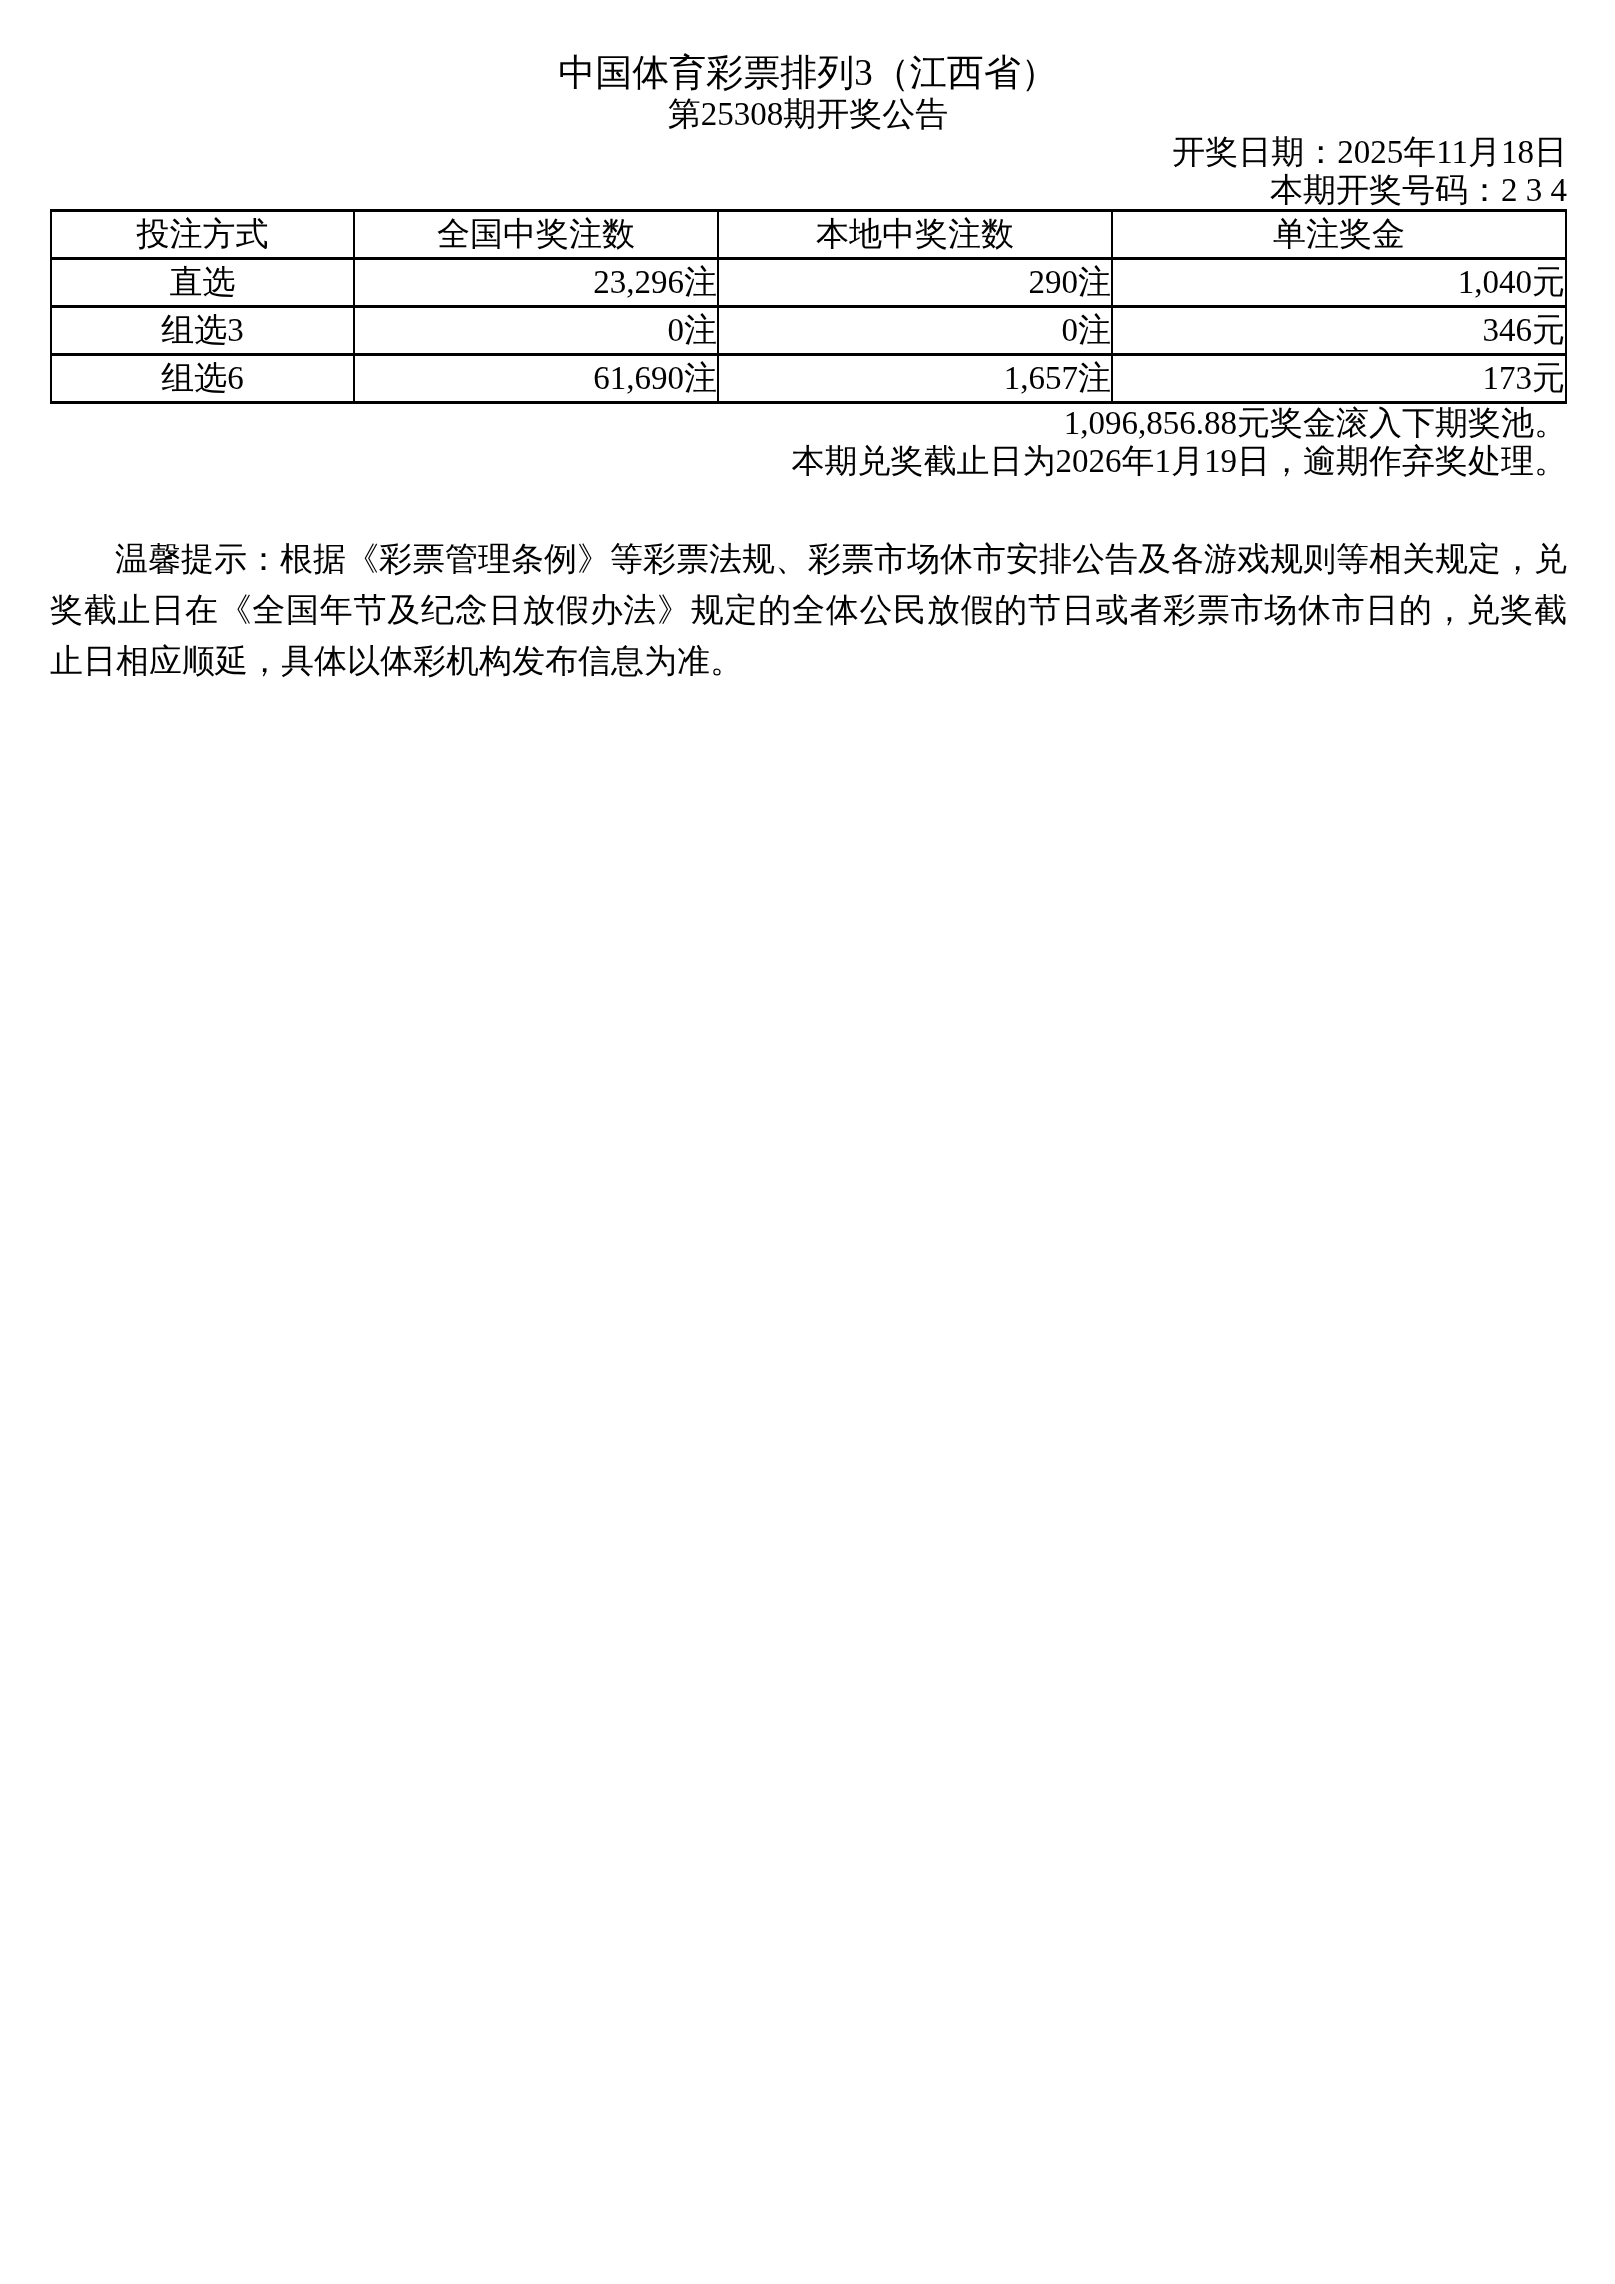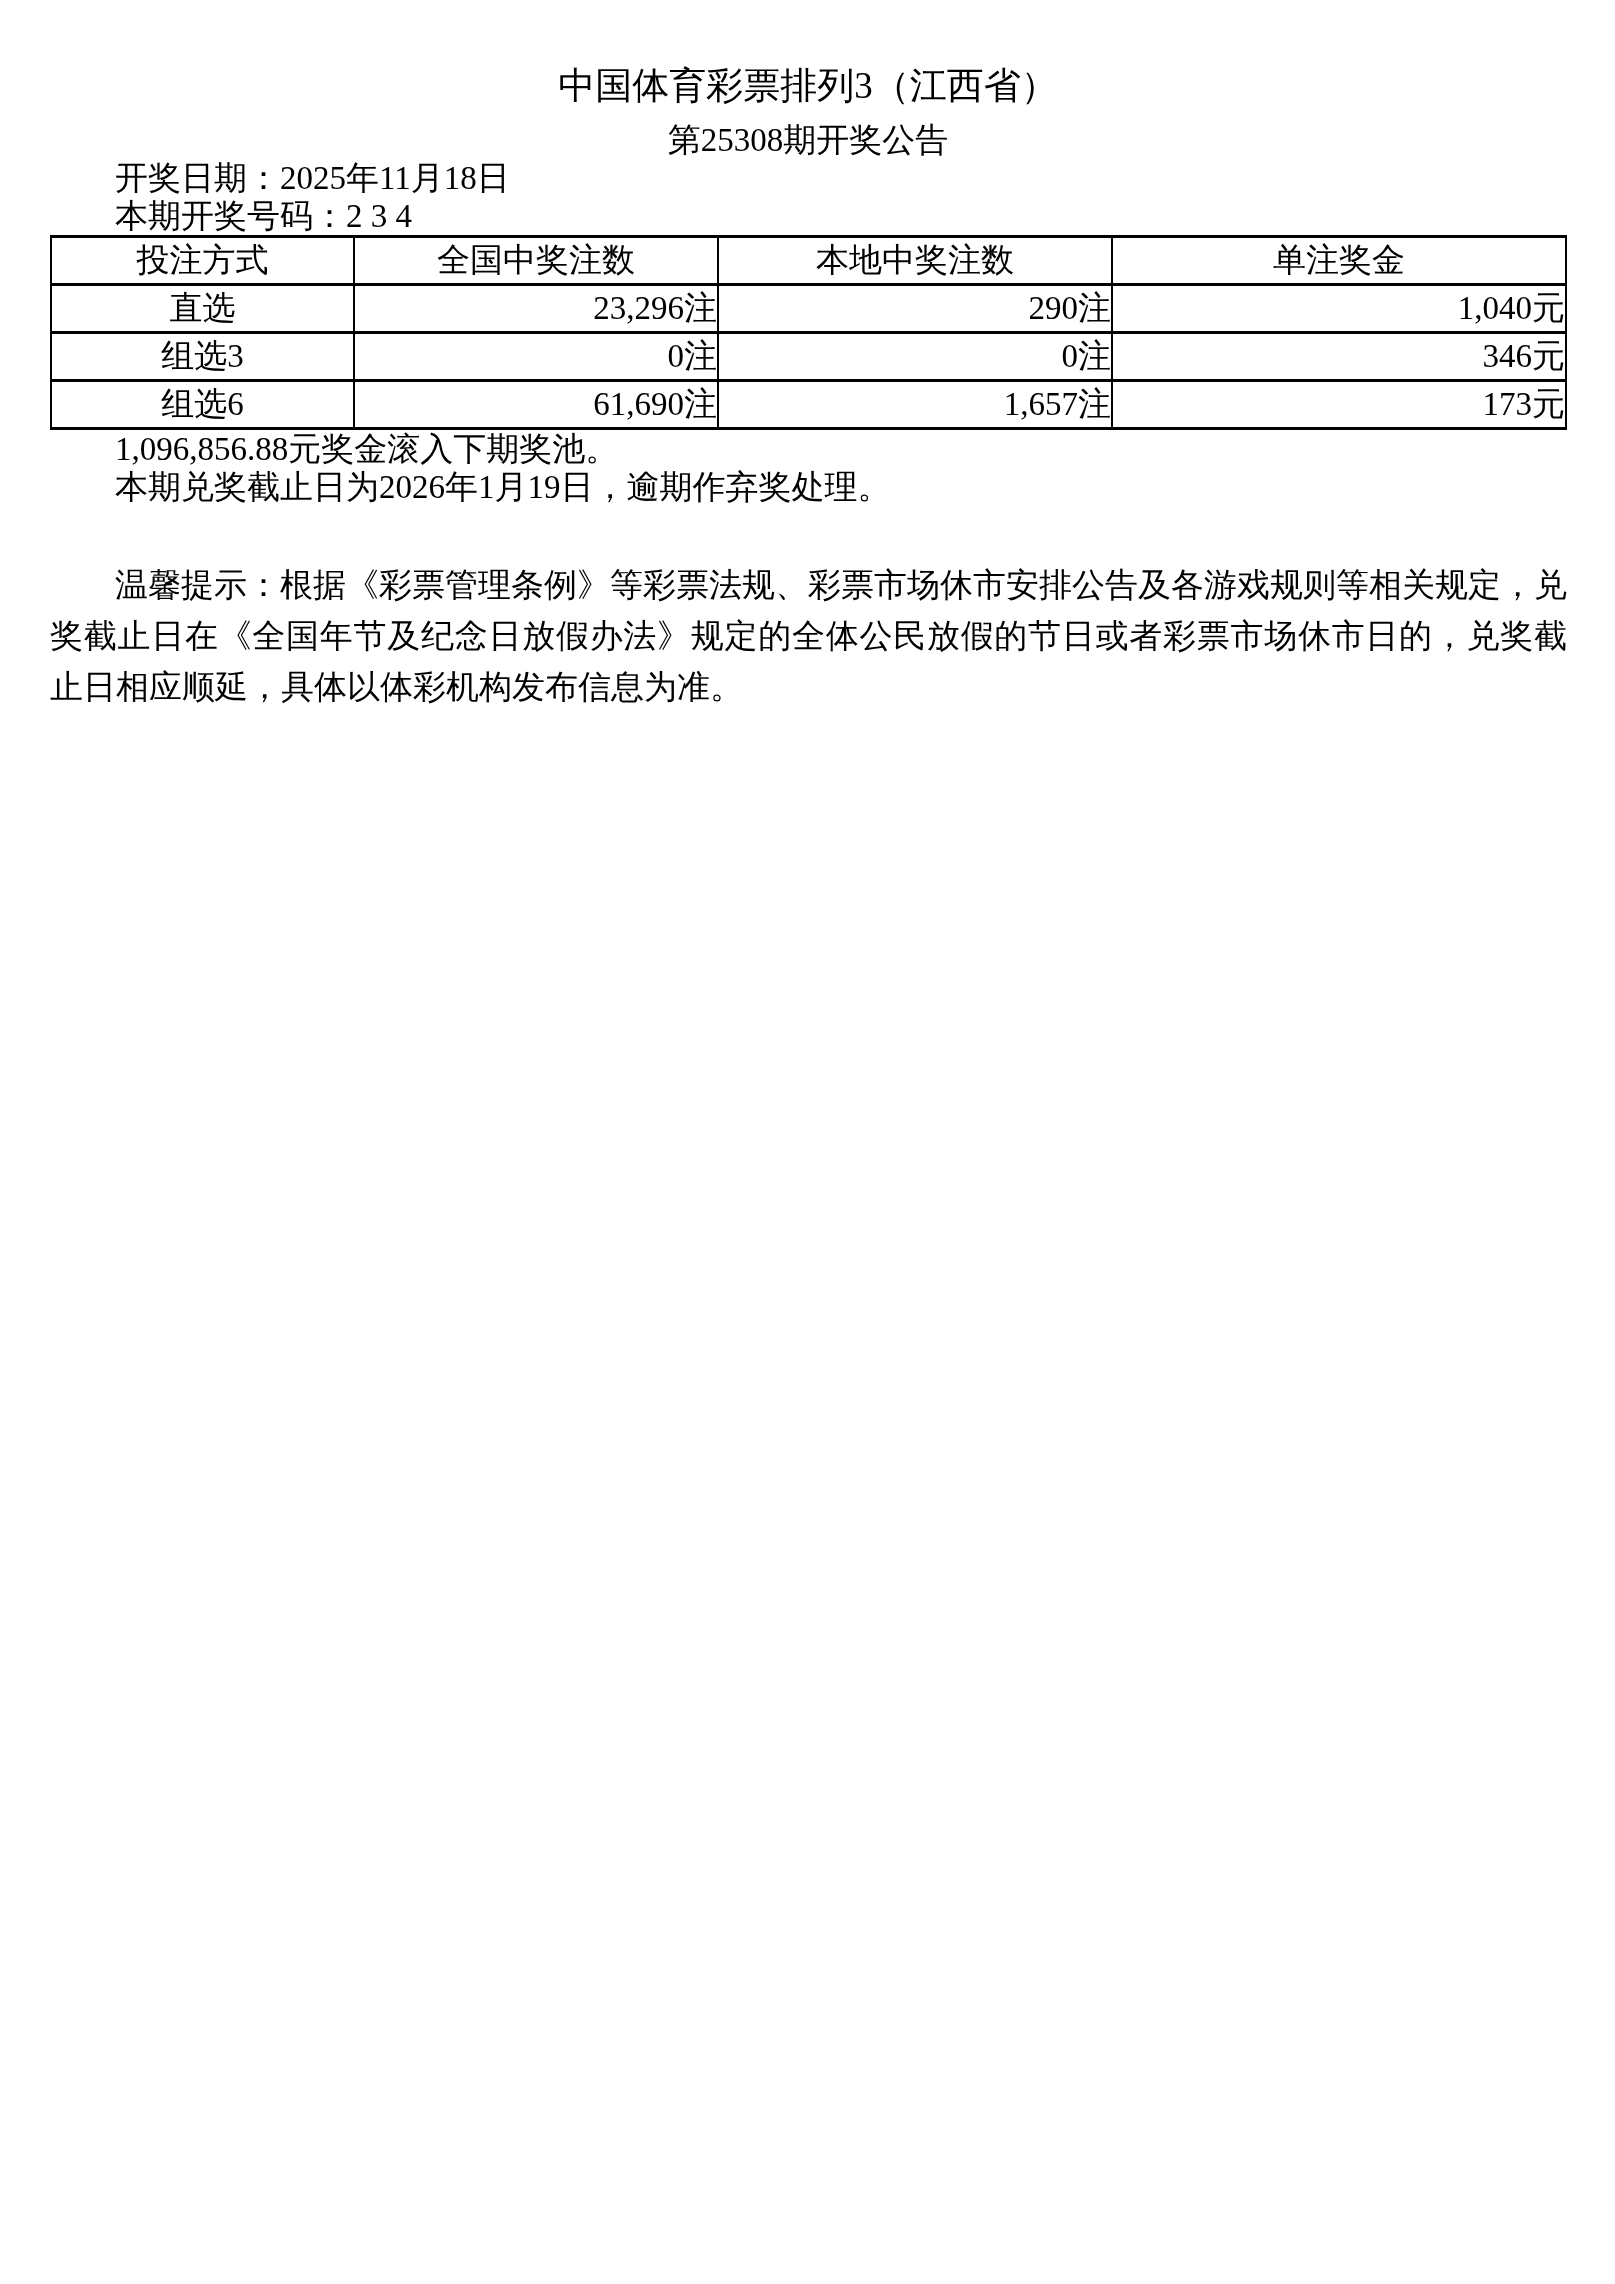--- a/index.html
+++ b/index.html
@@ -26,7 +26,7 @@
     line-height: 39px;
     text-align: center;
     font-weight: normal;
-    margin: 16px;
+    margin: 3px;
   }
   .subtitle {
     font-size: 33px;

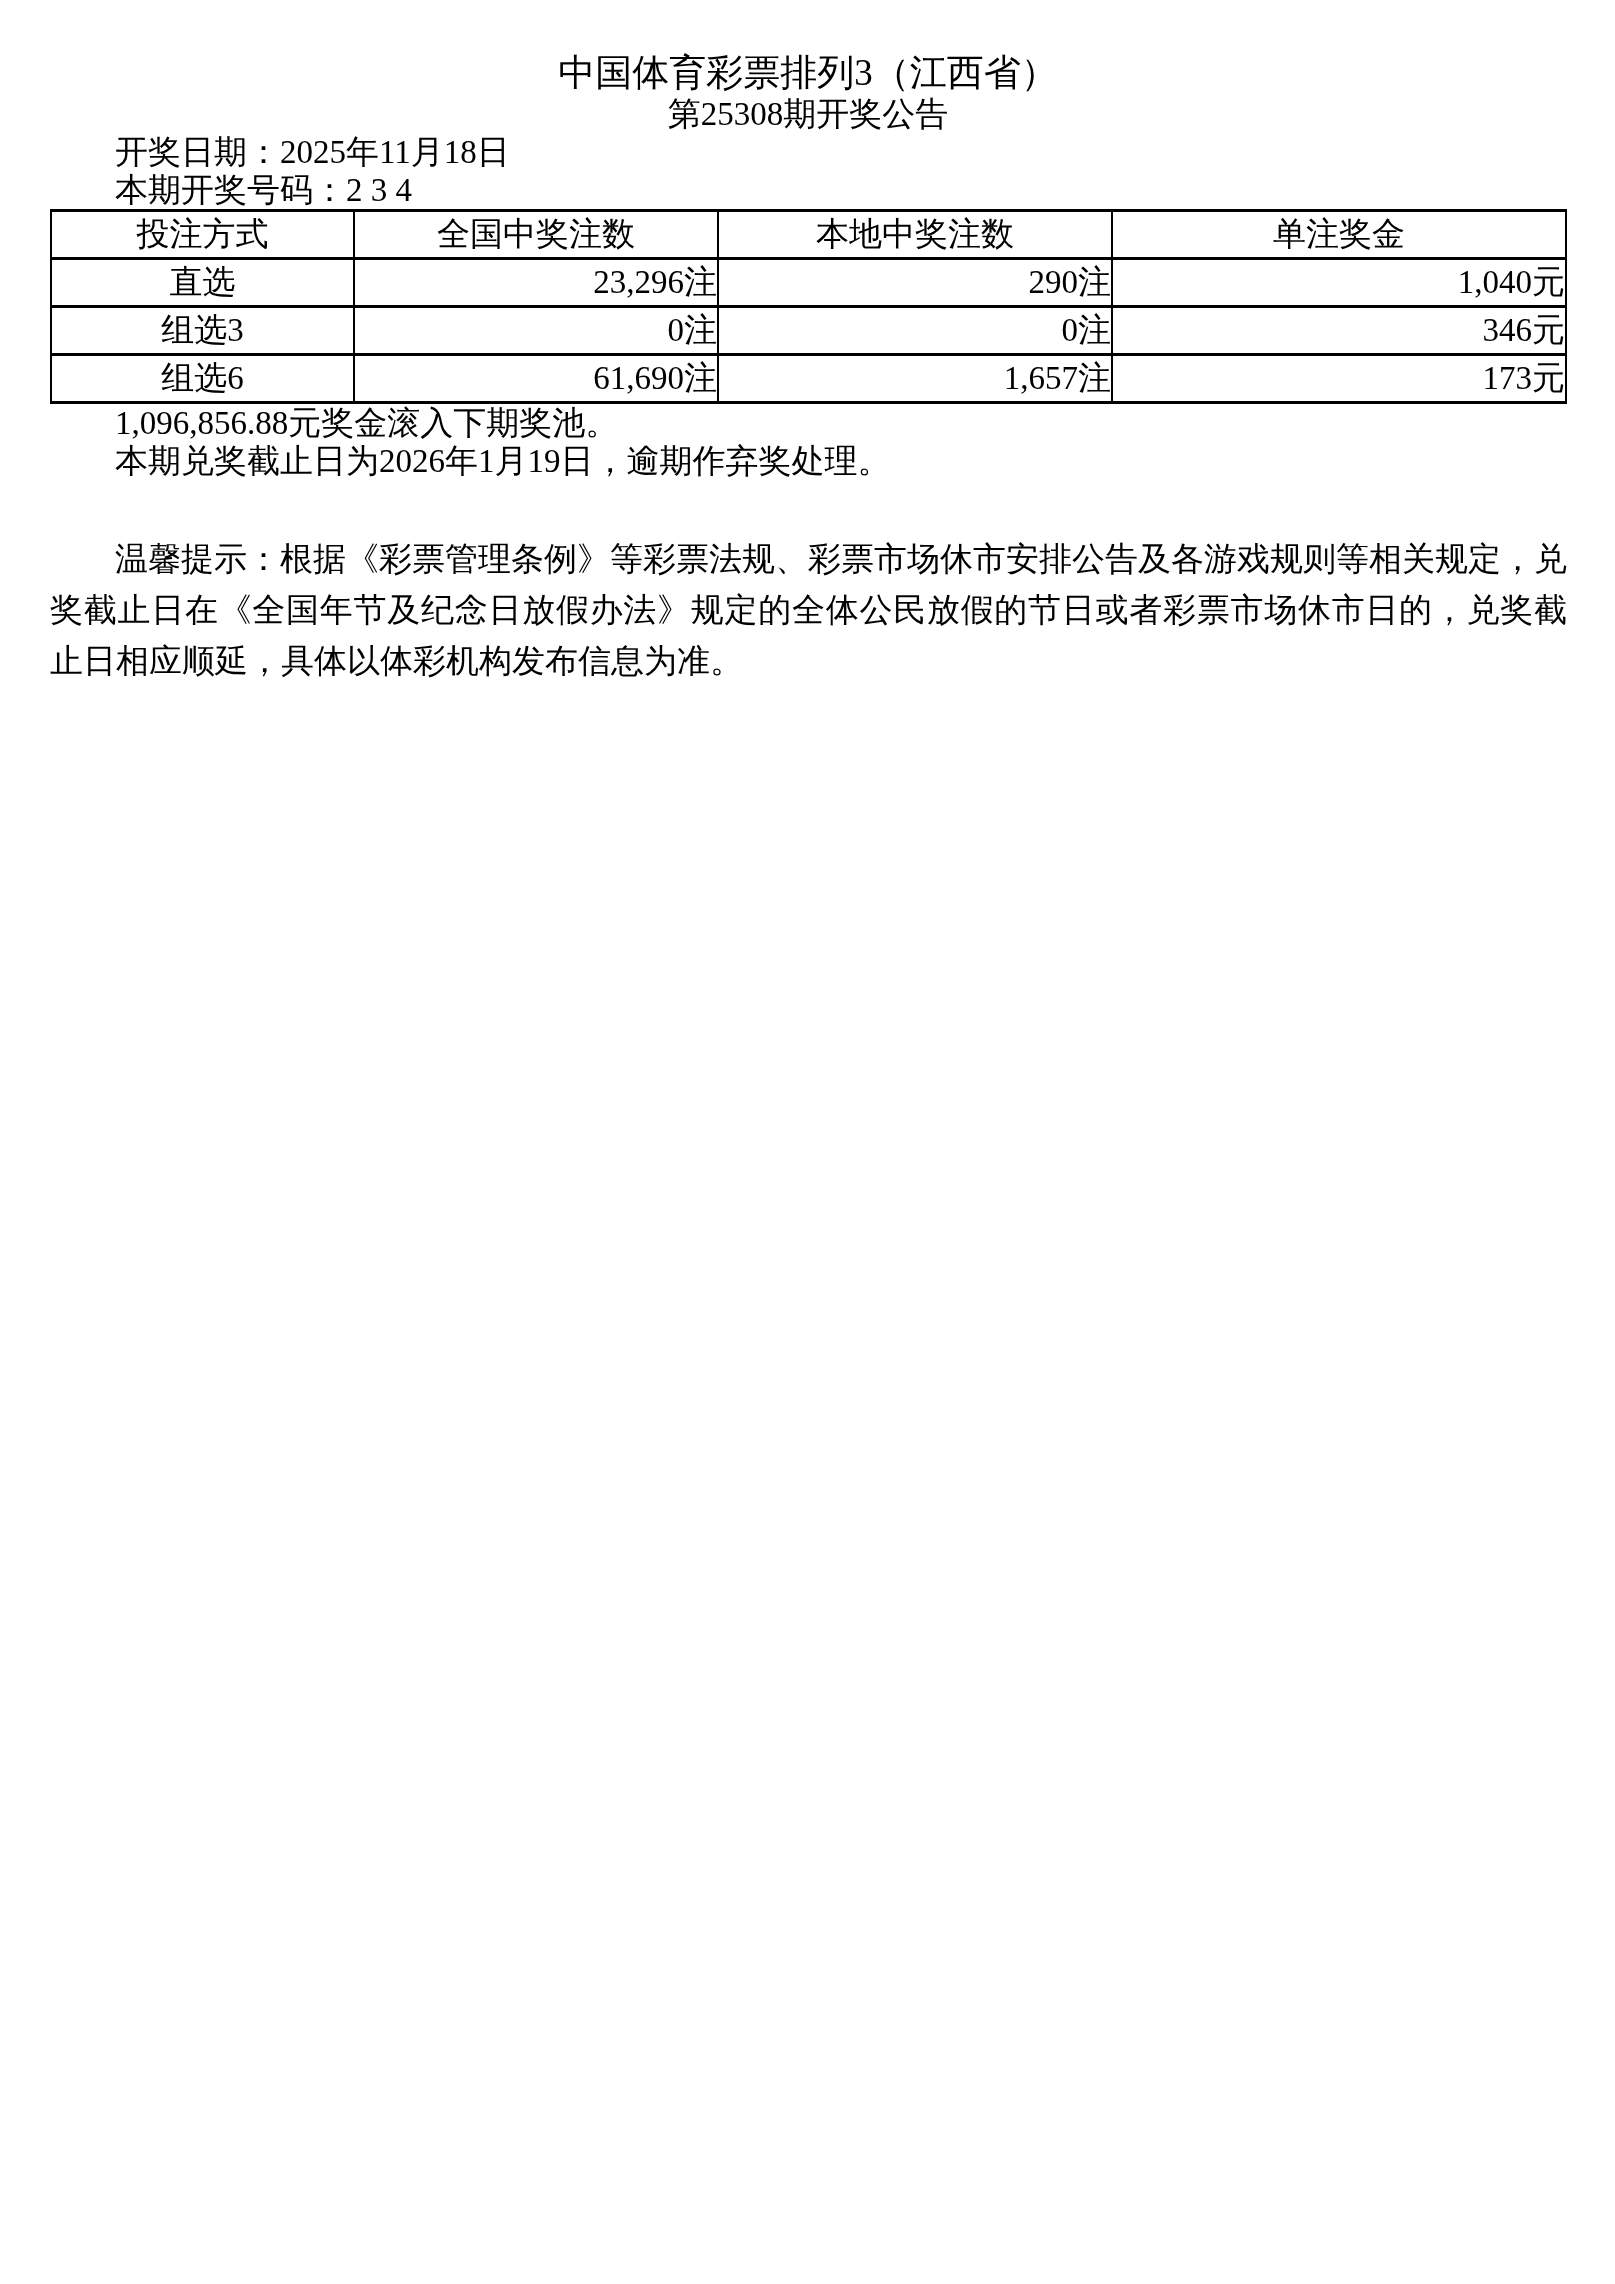--- a/index.html
+++ b/index.html
@@ -39,6 +39,7 @@
     line-height: 38px;
     text-indent: 65px;
     white-space: nowrap;
+    text-align: right;
   }
   .p1 { margin-top: 89px; }
   .p2 { margin-top: 42px; }

